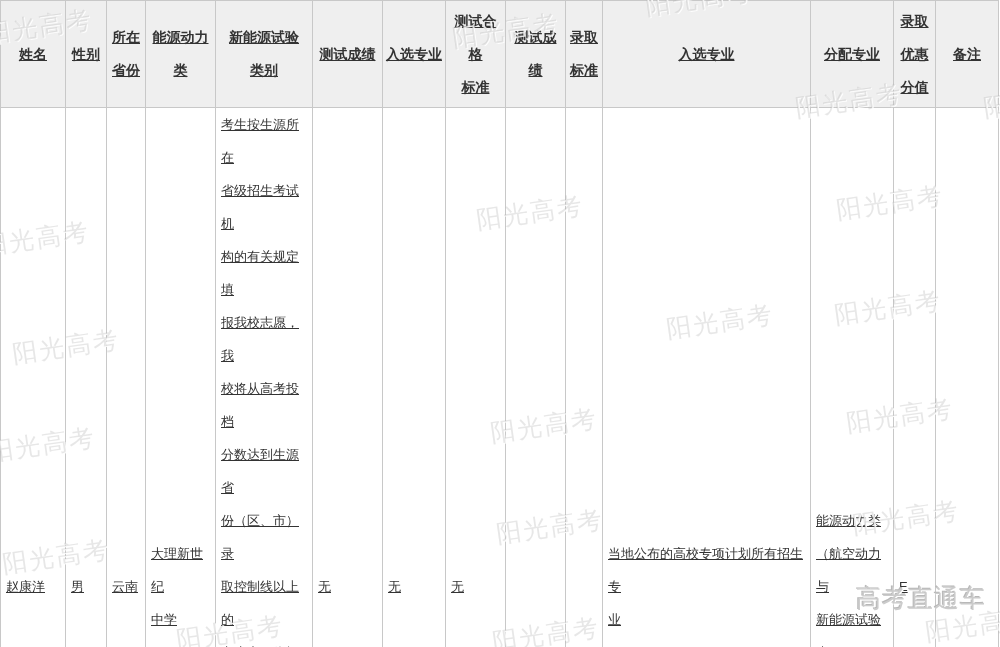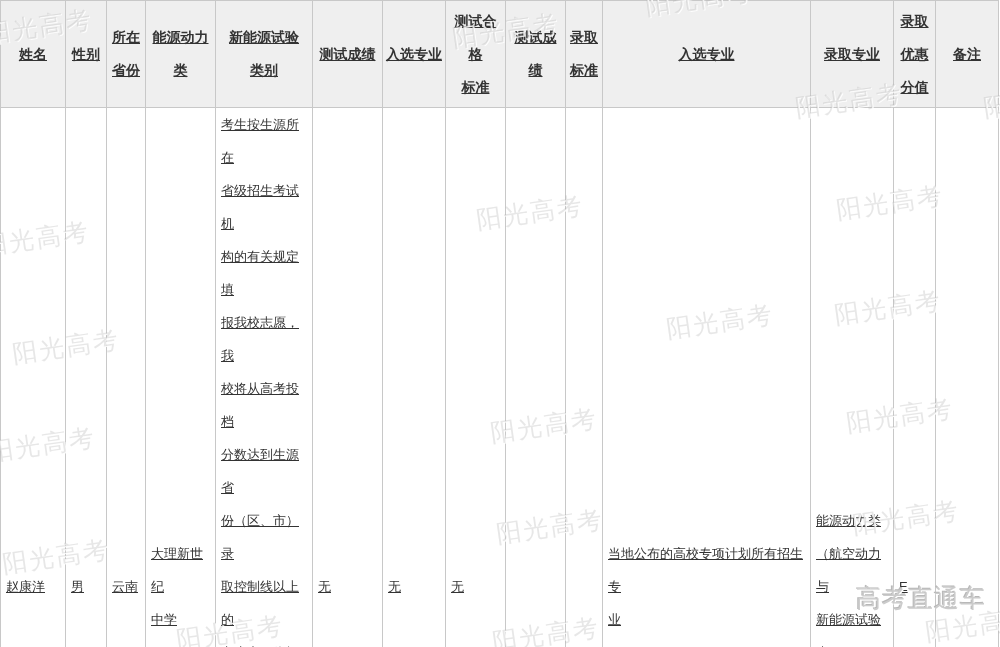--- a/index.html
+++ b/index.html
@@ -104,7 +104,7 @@
         <th>录取
 标准</th>
         <th>入选专业</th>
-        <th>录取专业</th>
+        <th>分配专业</th>
         <th>录取
 优惠
 分值</th>

